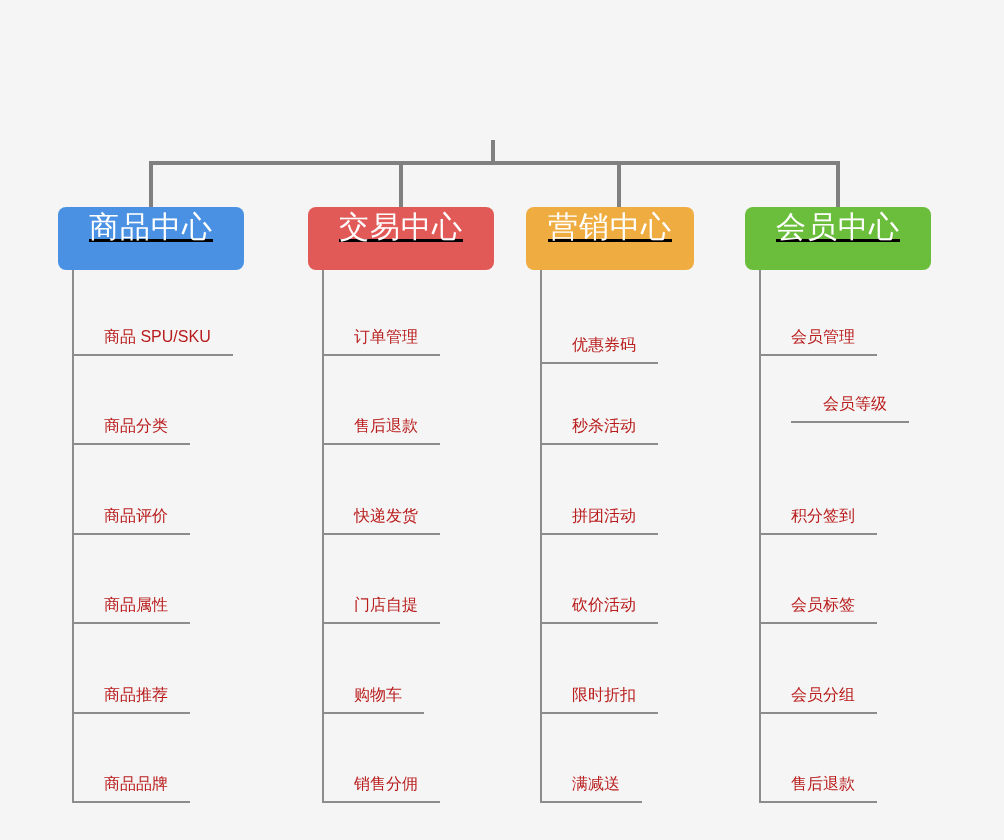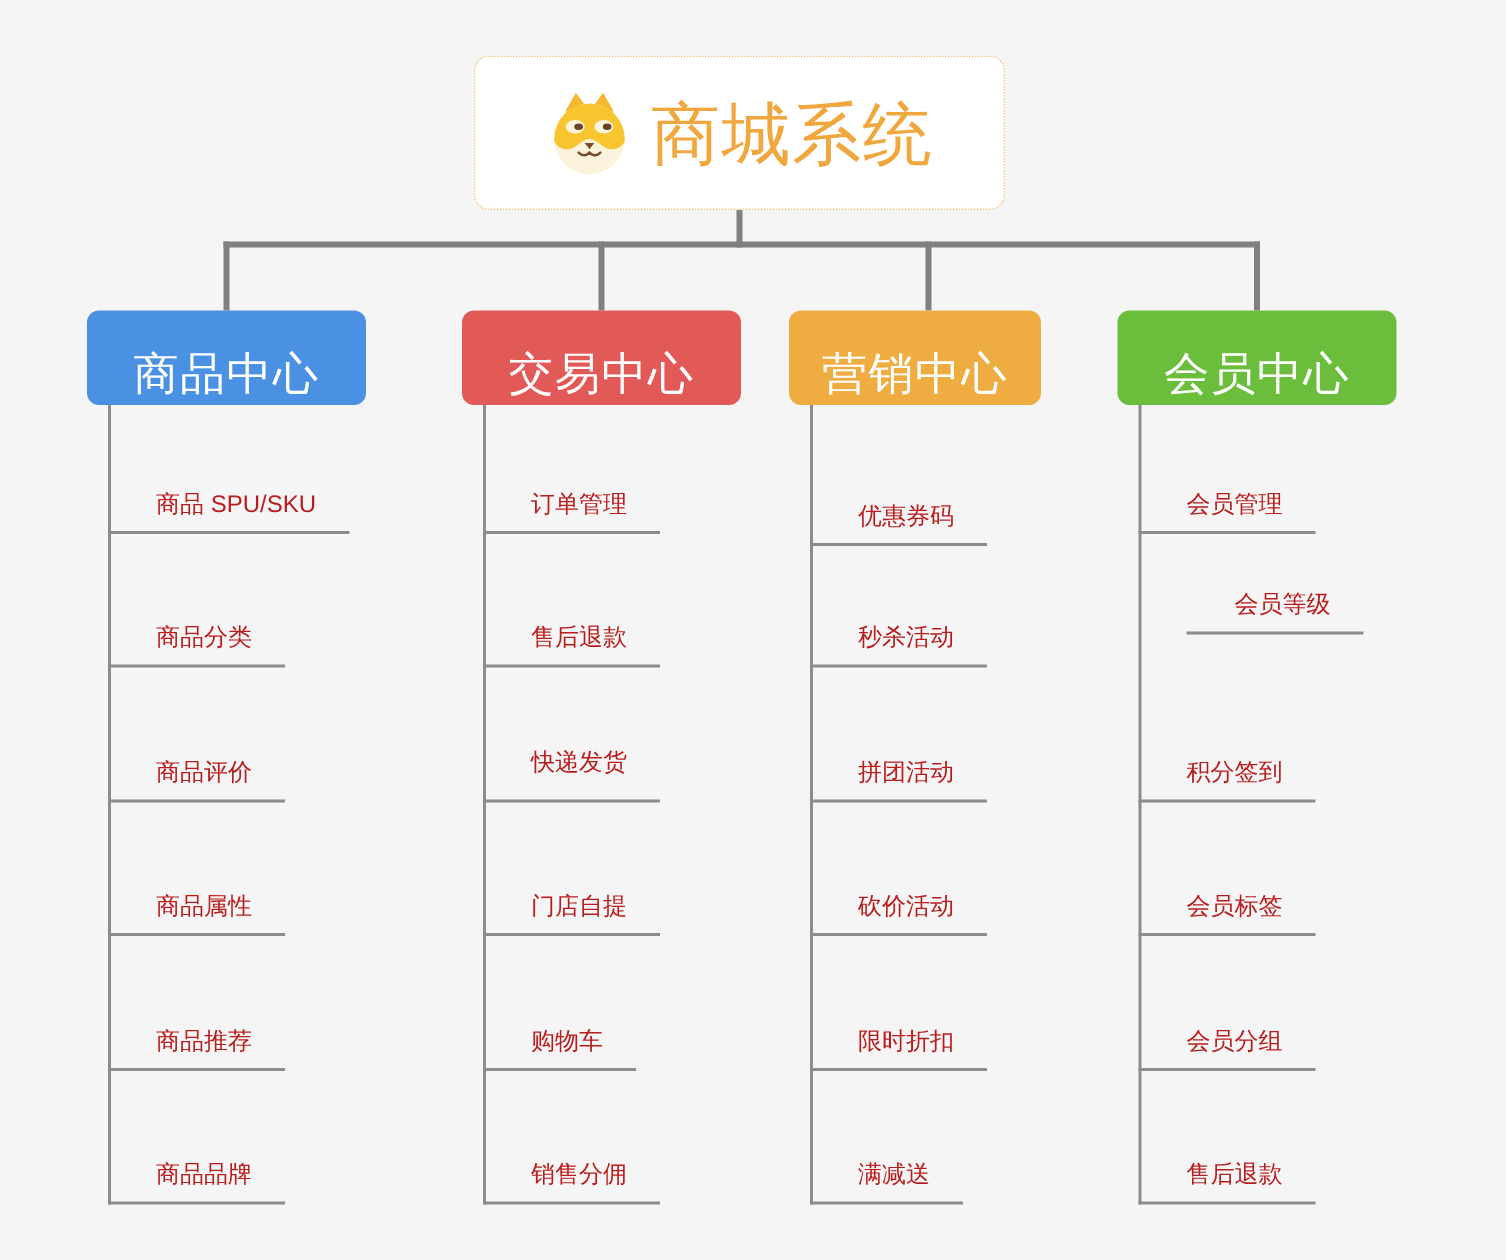--- a/index.html
+++ b/index.html
@@ -37,23 +37,6 @@
 
 <div class="canvas">
 
-  <div class="root-node" style="border-color: rgb(242, 193, 121);">
-    <span class="dog-icon">
-      <svg viewBox="0 0 64 64" width="58" height="58" aria-hidden="true">
-        <polygon points="14,16 22,2 30,13" fill="#F5B82E"></polygon>
-        <polygon points="50,16 42,2 34,13" fill="#F5B82E"></polygon>
-        <circle cx="32" cy="36" r="26" fill="#FCF3DC"></circle>
-        <path d="M6 36 a26 26 0 0 1 52 0 c0 6 -9 10 -15 6 c-4 -2.5 -7 -6 -11 -6 c-4 0 -7 3.5 -11 6 c-6 4 -15 0 -15 -6 z" fill="#F8C52F"></path>
-        <ellipse cx="21.5" cy="27" rx="7" ry="5" fill="#FCF3DC"></ellipse>
-        <ellipse cx="42.5" cy="27" rx="7" ry="5" fill="#FCF3DC"></ellipse>
-        <ellipse cx="24" cy="27" rx="3.2" ry="2.4" fill="#6B4226"></ellipse>
-        <ellipse cx="45" cy="27" rx="3.2" ry="2.4" fill="#6B4226"></ellipse>
-        <path d="M28.5 39 h7 l-3.5 4.5 z" fill="#7A4A2B"></path>
-        <path d="M24 46 q4 4 8 0 q4 4 8 0" stroke="#7A4A2B" stroke-width="1.8" fill="none" stroke-linecap="round"></path>
-      </svg>
-    </span>
-    <span class="root-title" style="color: rgb(240, 167, 61);">商城系统</span>
-  </div>
 
   <div class="cline" style="left: 491px; top: 140px; width: 4px; height: 25px; background: rgb(128, 128, 128);"></div>
   <div class="cline" style="left: 149px; top: 161px; width: 691px; height: 4px; background: rgb(128, 128, 128);"></div>

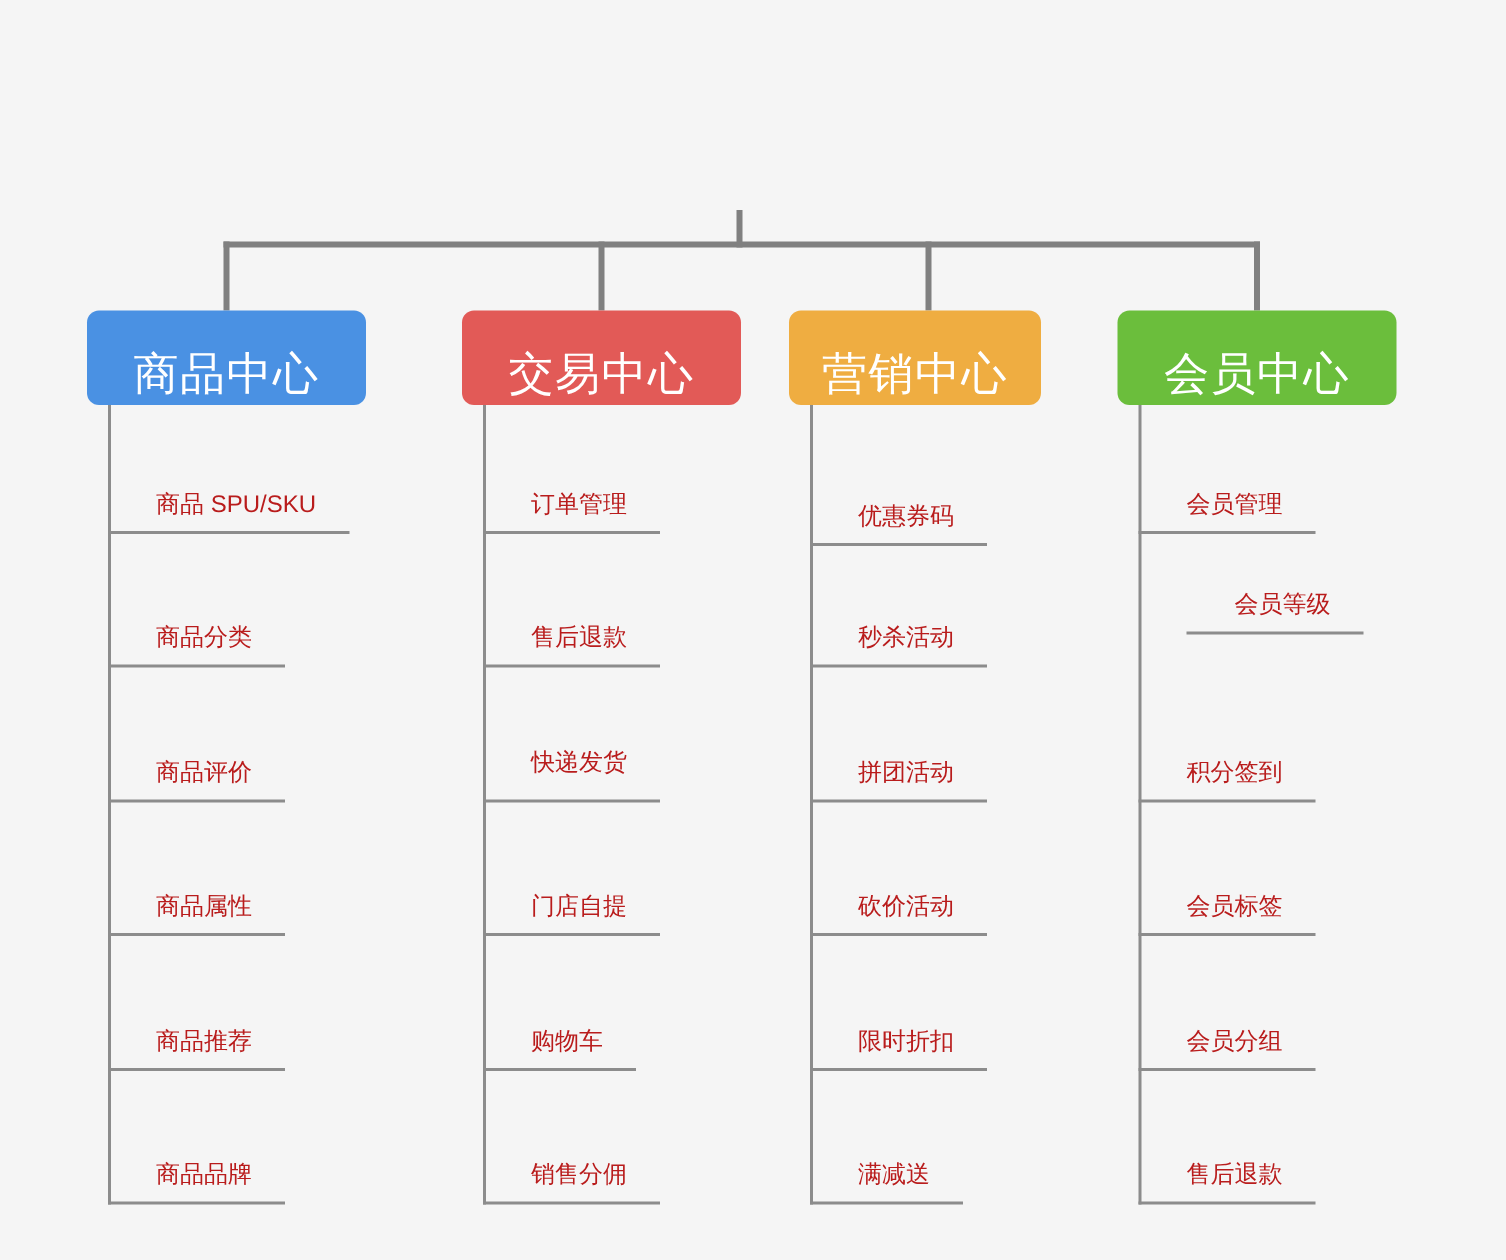--- a/index.html
+++ b/index.html
@@ -20,7 +20,7 @@
   .cline{position:absolute;background:#808080;}
   .branch-box{
     position:absolute;top:207px;width:186px;height:63px;border-radius:8px;
-    display:flex;align-items:flex-end;justify-content:center;
+    display:flex;align-items:flex-start;justify-content:center;text-decoration:underline;
   }
   .branch-label{font-size:30px;color:#FFFFFF;font-weight:400;letter-spacing:1px;}
   .spine{position:absolute;width:2px;background:#8C8C8C;}

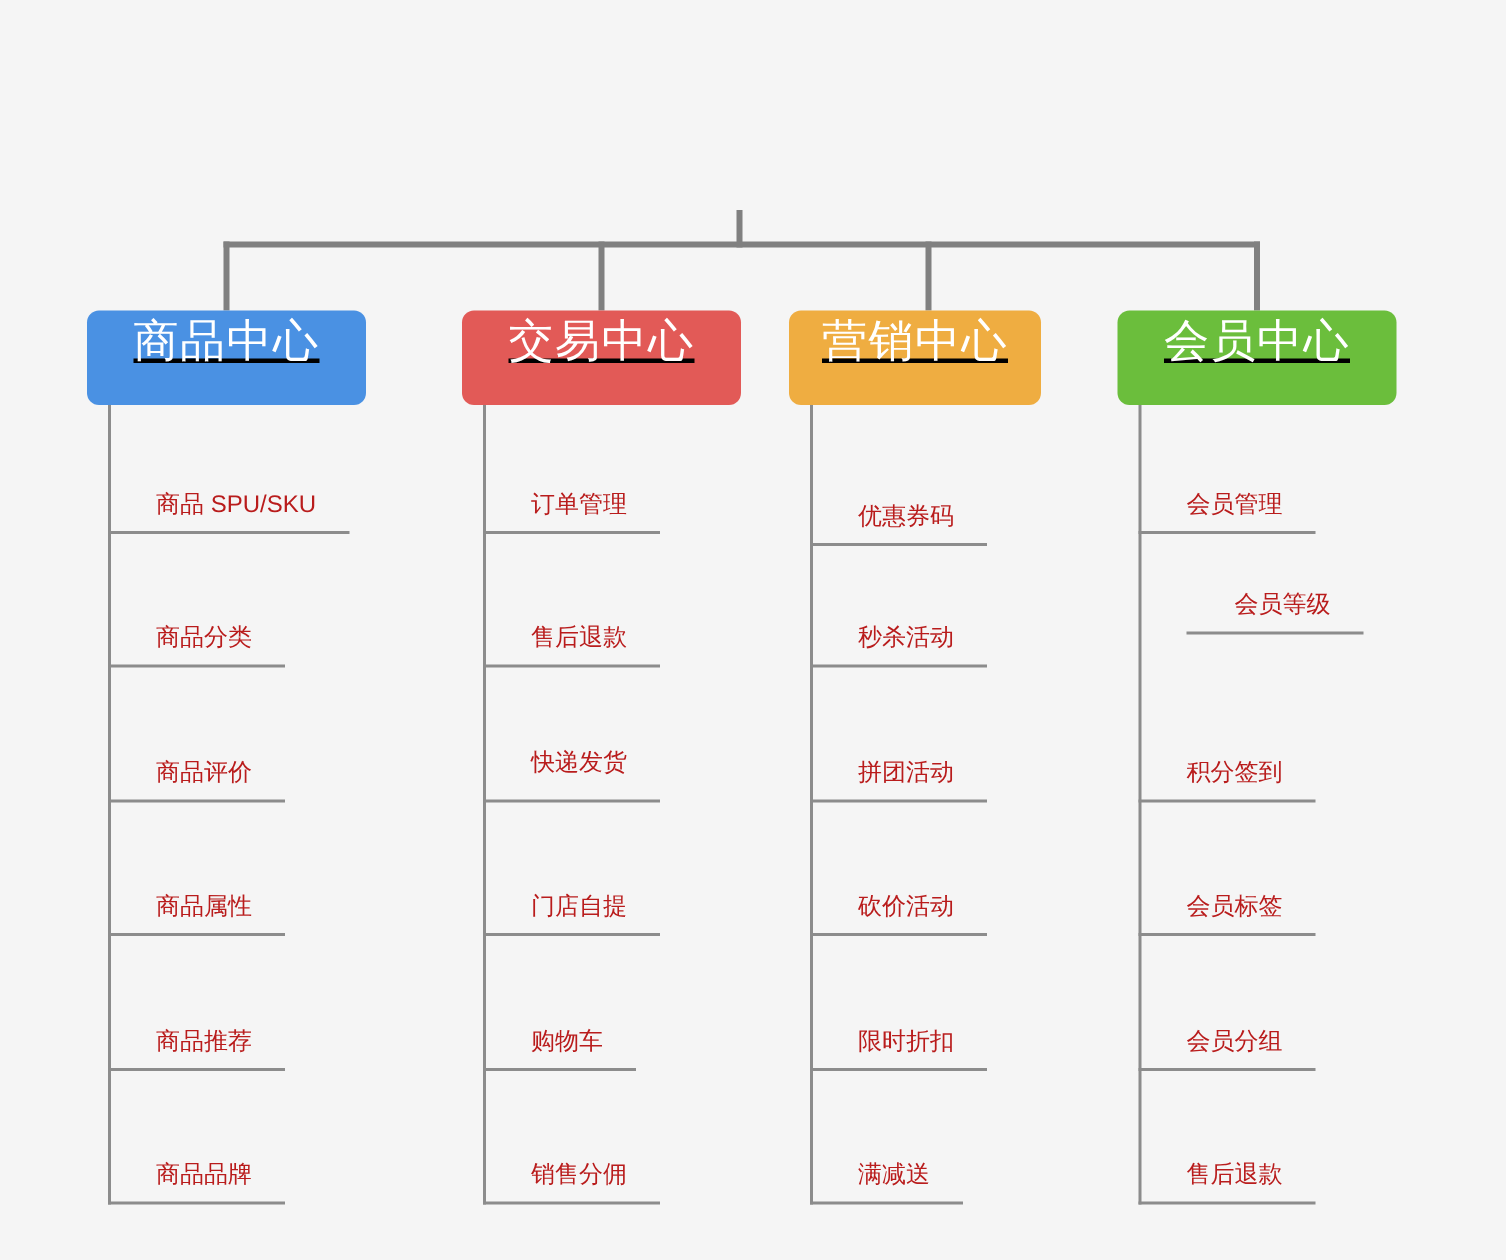--- a/index.html
+++ b/index.html
@@ -76,7 +76,7 @@
       <div class="leaf" style="left: 322px; top: 403px;">
         <span>售后退款</span>
       </div>
-      <div class="leaf" style="left: 322px; top: 493px; align-items: center;">
+      <div class="leaf" style="left: 322px; top: 493px;">
         <span>快递发货</span>
       </div>
       <div class="leaf" style="left: 322px; top: 582px;">

